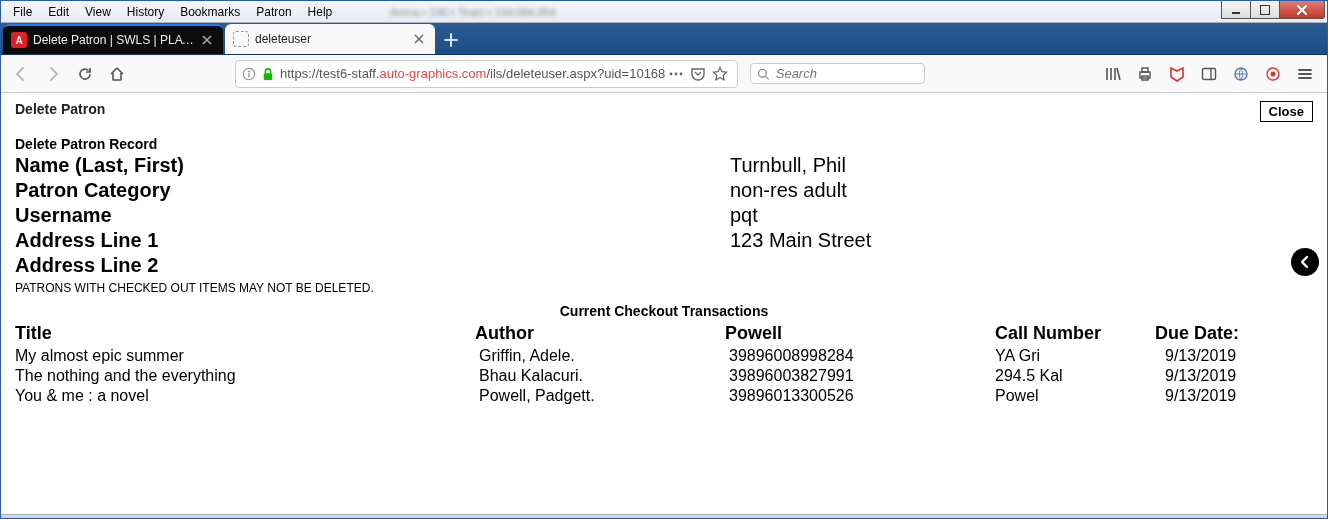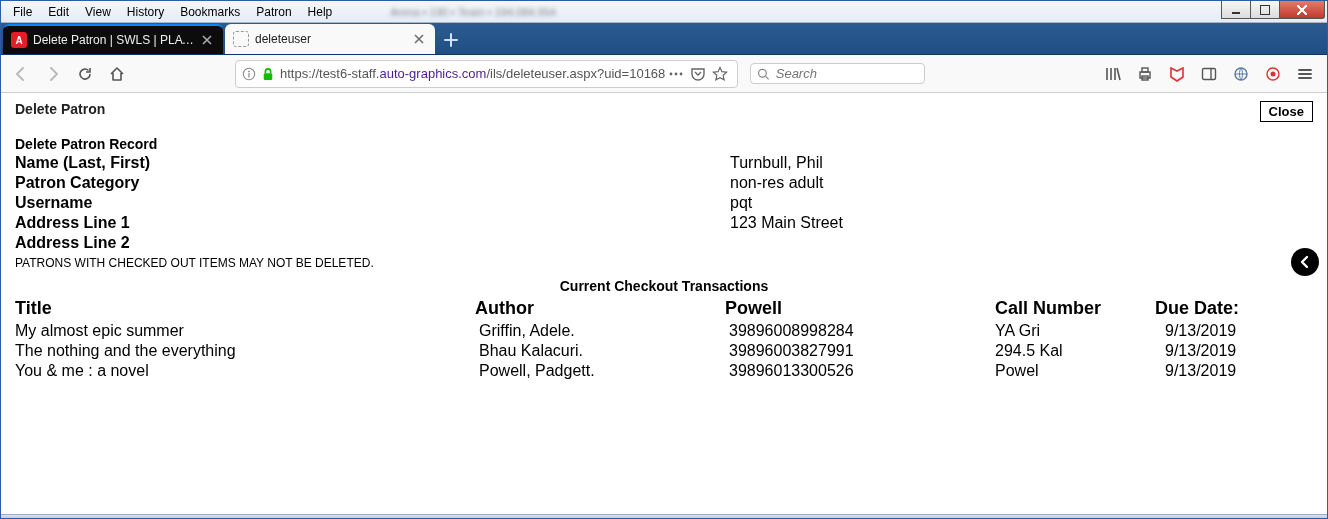--- a/index.html
+++ b/index.html
@@ -73,7 +73,7 @@
 
   .status-bar { height: 4px; background: linear-gradient(#d9e1ec,#c4cfde); border-top: 1px solid #9fadbf; }
 
-  .url-strong { color: #4c1d95; }
+  .url-strong { color: #ef4444; }
 </style>
 </head>
 <body>

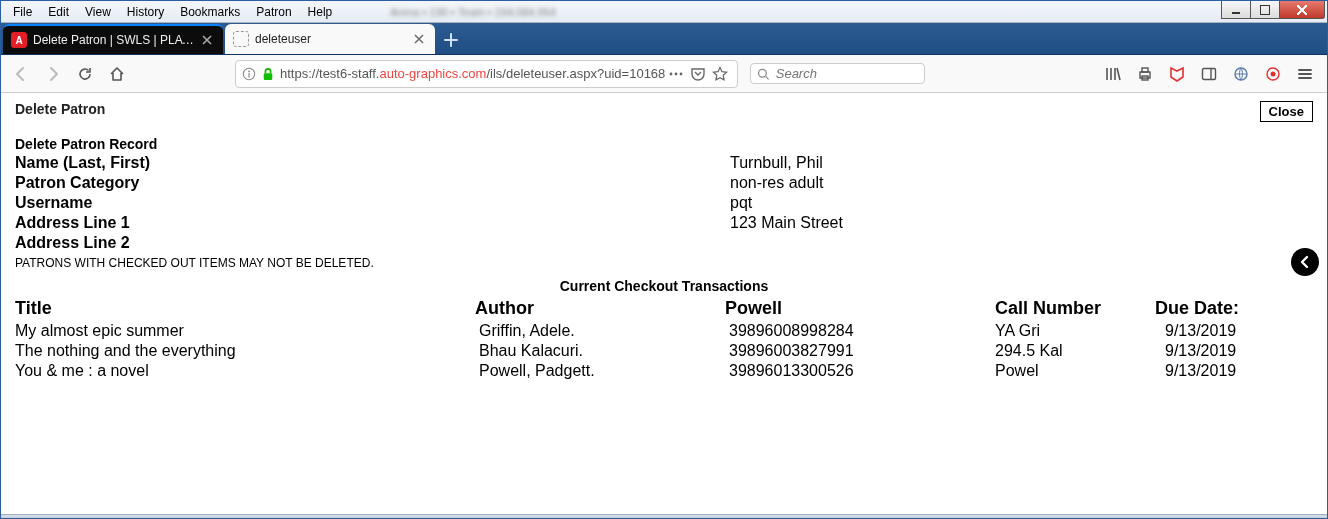--- a/index.html
+++ b/index.html
@@ -58,7 +58,7 @@
   .page-title { font-weight: bold; font-size: 14px; color: #222; }
   .close-btn { border: 1px solid #000; background: #fff; font-weight: bold; font-size: 13px; padding: 2px 8px; cursor: pointer; }
   .record-header { font-weight: bold; font-size: 14px; margin-top: 14px; }
-  .field-grid { display: grid; grid-template-columns: 715px 1fr; row-gap: 2px; margin-top: 2px; font-size: 16px; }
+  .field-grid { display: grid; grid-template-columns: 715px 1fr; row-gap: 2px; margin-top: 2px; font-size: 20px; }
   .field-label { font-weight: bold; }
   .field-value { }
   .warning { font-size: 12px; margin-top: 4px; }

